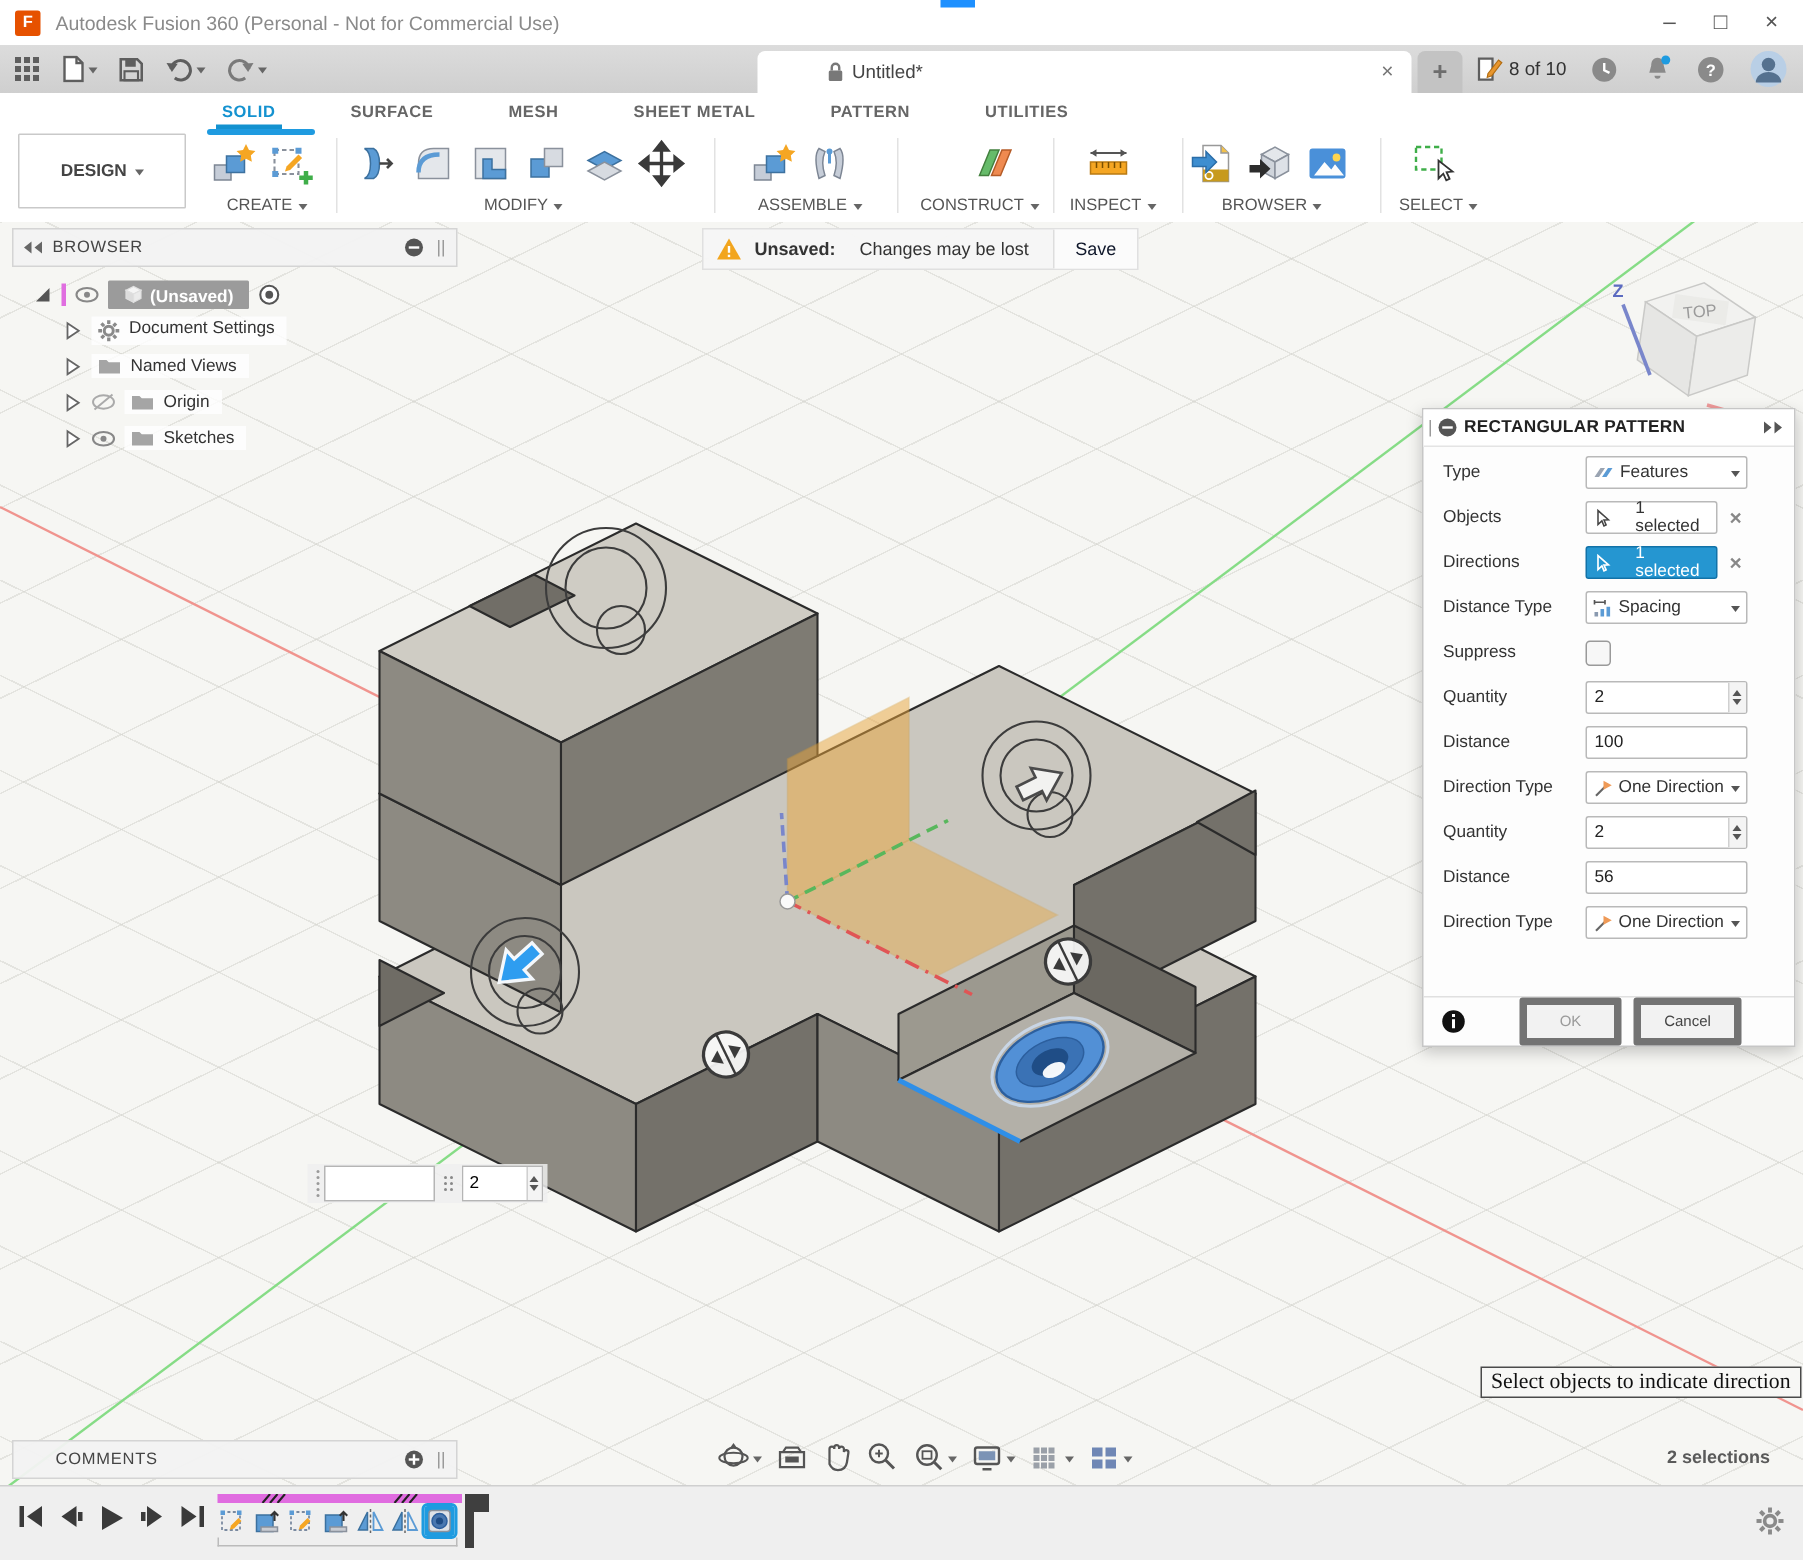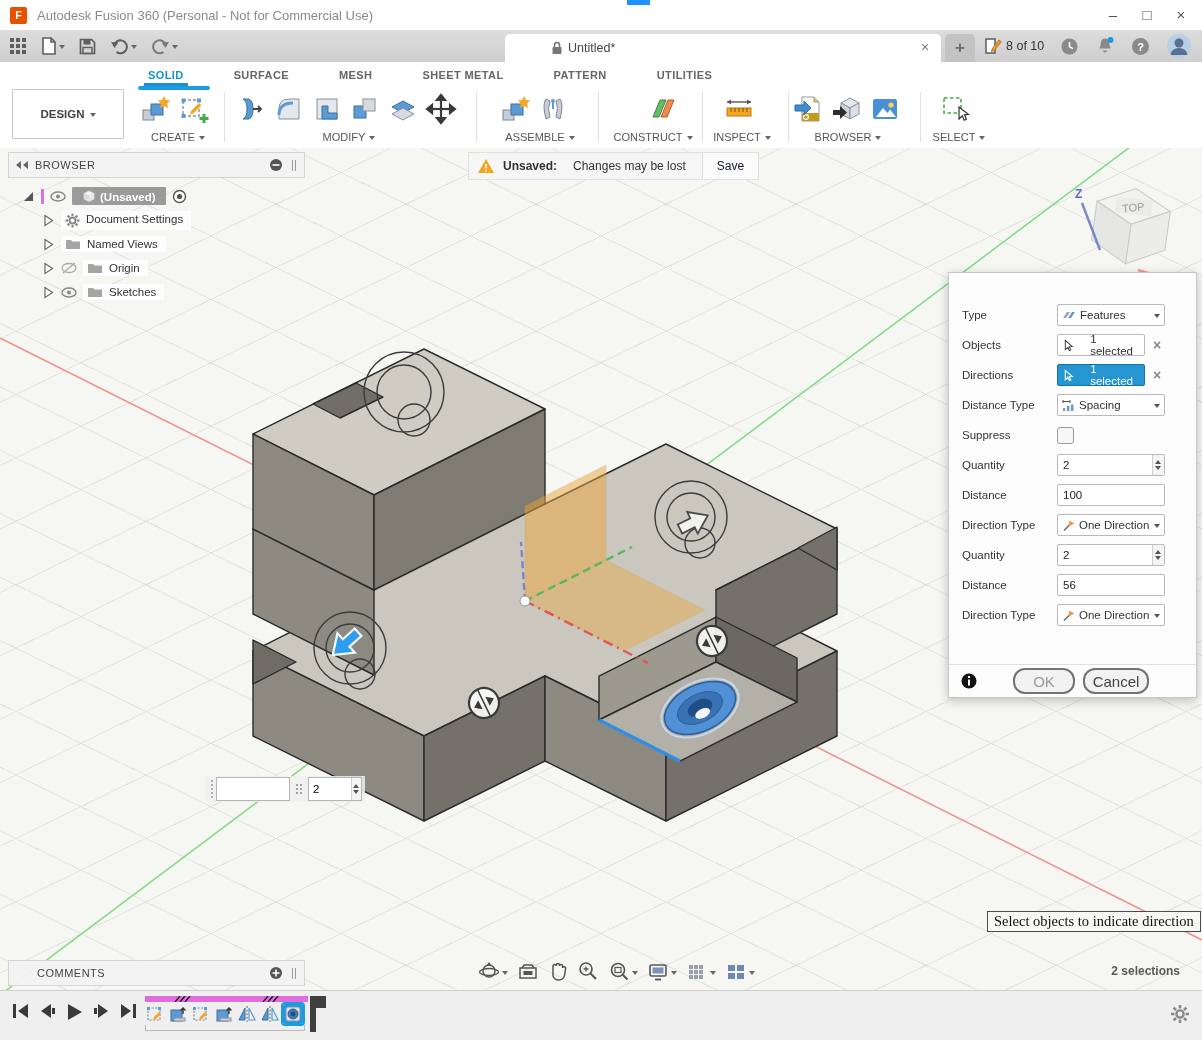--- a/index.html
+++ b/index.html
@@ -705,6 +705,19 @@
     </div>
 
     <div class="abs dialog">
+      <div class="dlghead">
+        <span class="grip">
+            <i></i>
+          </span>
+        <svg width="14" height="14" viewBox="0 0 14 14">
+          <circle cx="7" cy="7" r="6" fill="#555"></circle>
+            <rect x="3.5" y="6.2" width="7" height="1.6" fill="#fff"></rect>
+        </svg>
+        <span class="dlgtitle">RECTANGULAR PATTERN</span>
+        <svg width="16" height="10" viewBox="0 0 16 10" style="margin-left:auto;margin-right:6px">
+          <path d="M2 1 L7 5 L2 9z M9 1 L14 5 L9 9z" fill="#555"></path>
+        </svg>
+      </div>
 
       <div class="drow" style="top:30px">
         <span class="dlabel">Type</span>

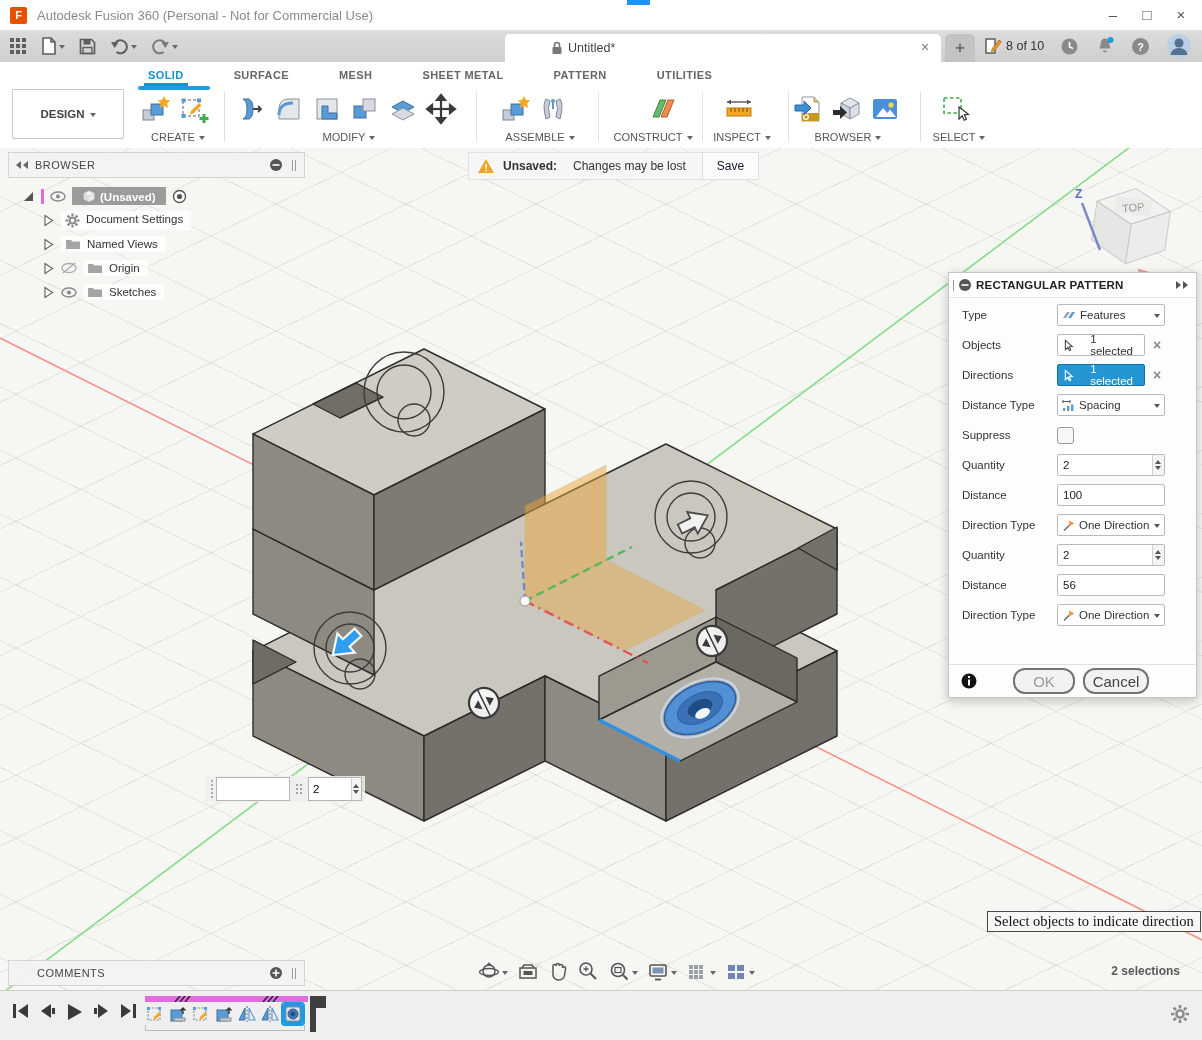--- a/index.html
+++ b/index.html
@@ -92,7 +92,7 @@
   .spin .dn{width:0;height:0;border:3.5px solid transparent;border-top:4.5px solid #555}
   .txtbox{width:108px;height:22px;border:1px solid #b9b9b9;border-radius:2px;background:#fff;display:flex;box-sizing:border-box}
   .dfooter{position:absolute;left:0;bottom:0;width:247px;height:32px;border-top:1px solid #e0e0e0;display:flex;align-items:center}
-  .btn{height:22px;border:2px solid #737373;border-radius:12px;background:#f2f2f2;display:flex;align-items:center;justify-content:center;font-size:15px}
+  .btn{height:22px;border:5px solid #737373;border-radius:2px;background:#f2f2f2;display:flex;align-items:center;justify-content:center;font-size:10px}
   .dd-caret{width:0;height:0;border:3.5px solid transparent;border-top:4.5px solid #555;margin-top:4px}
 
   

